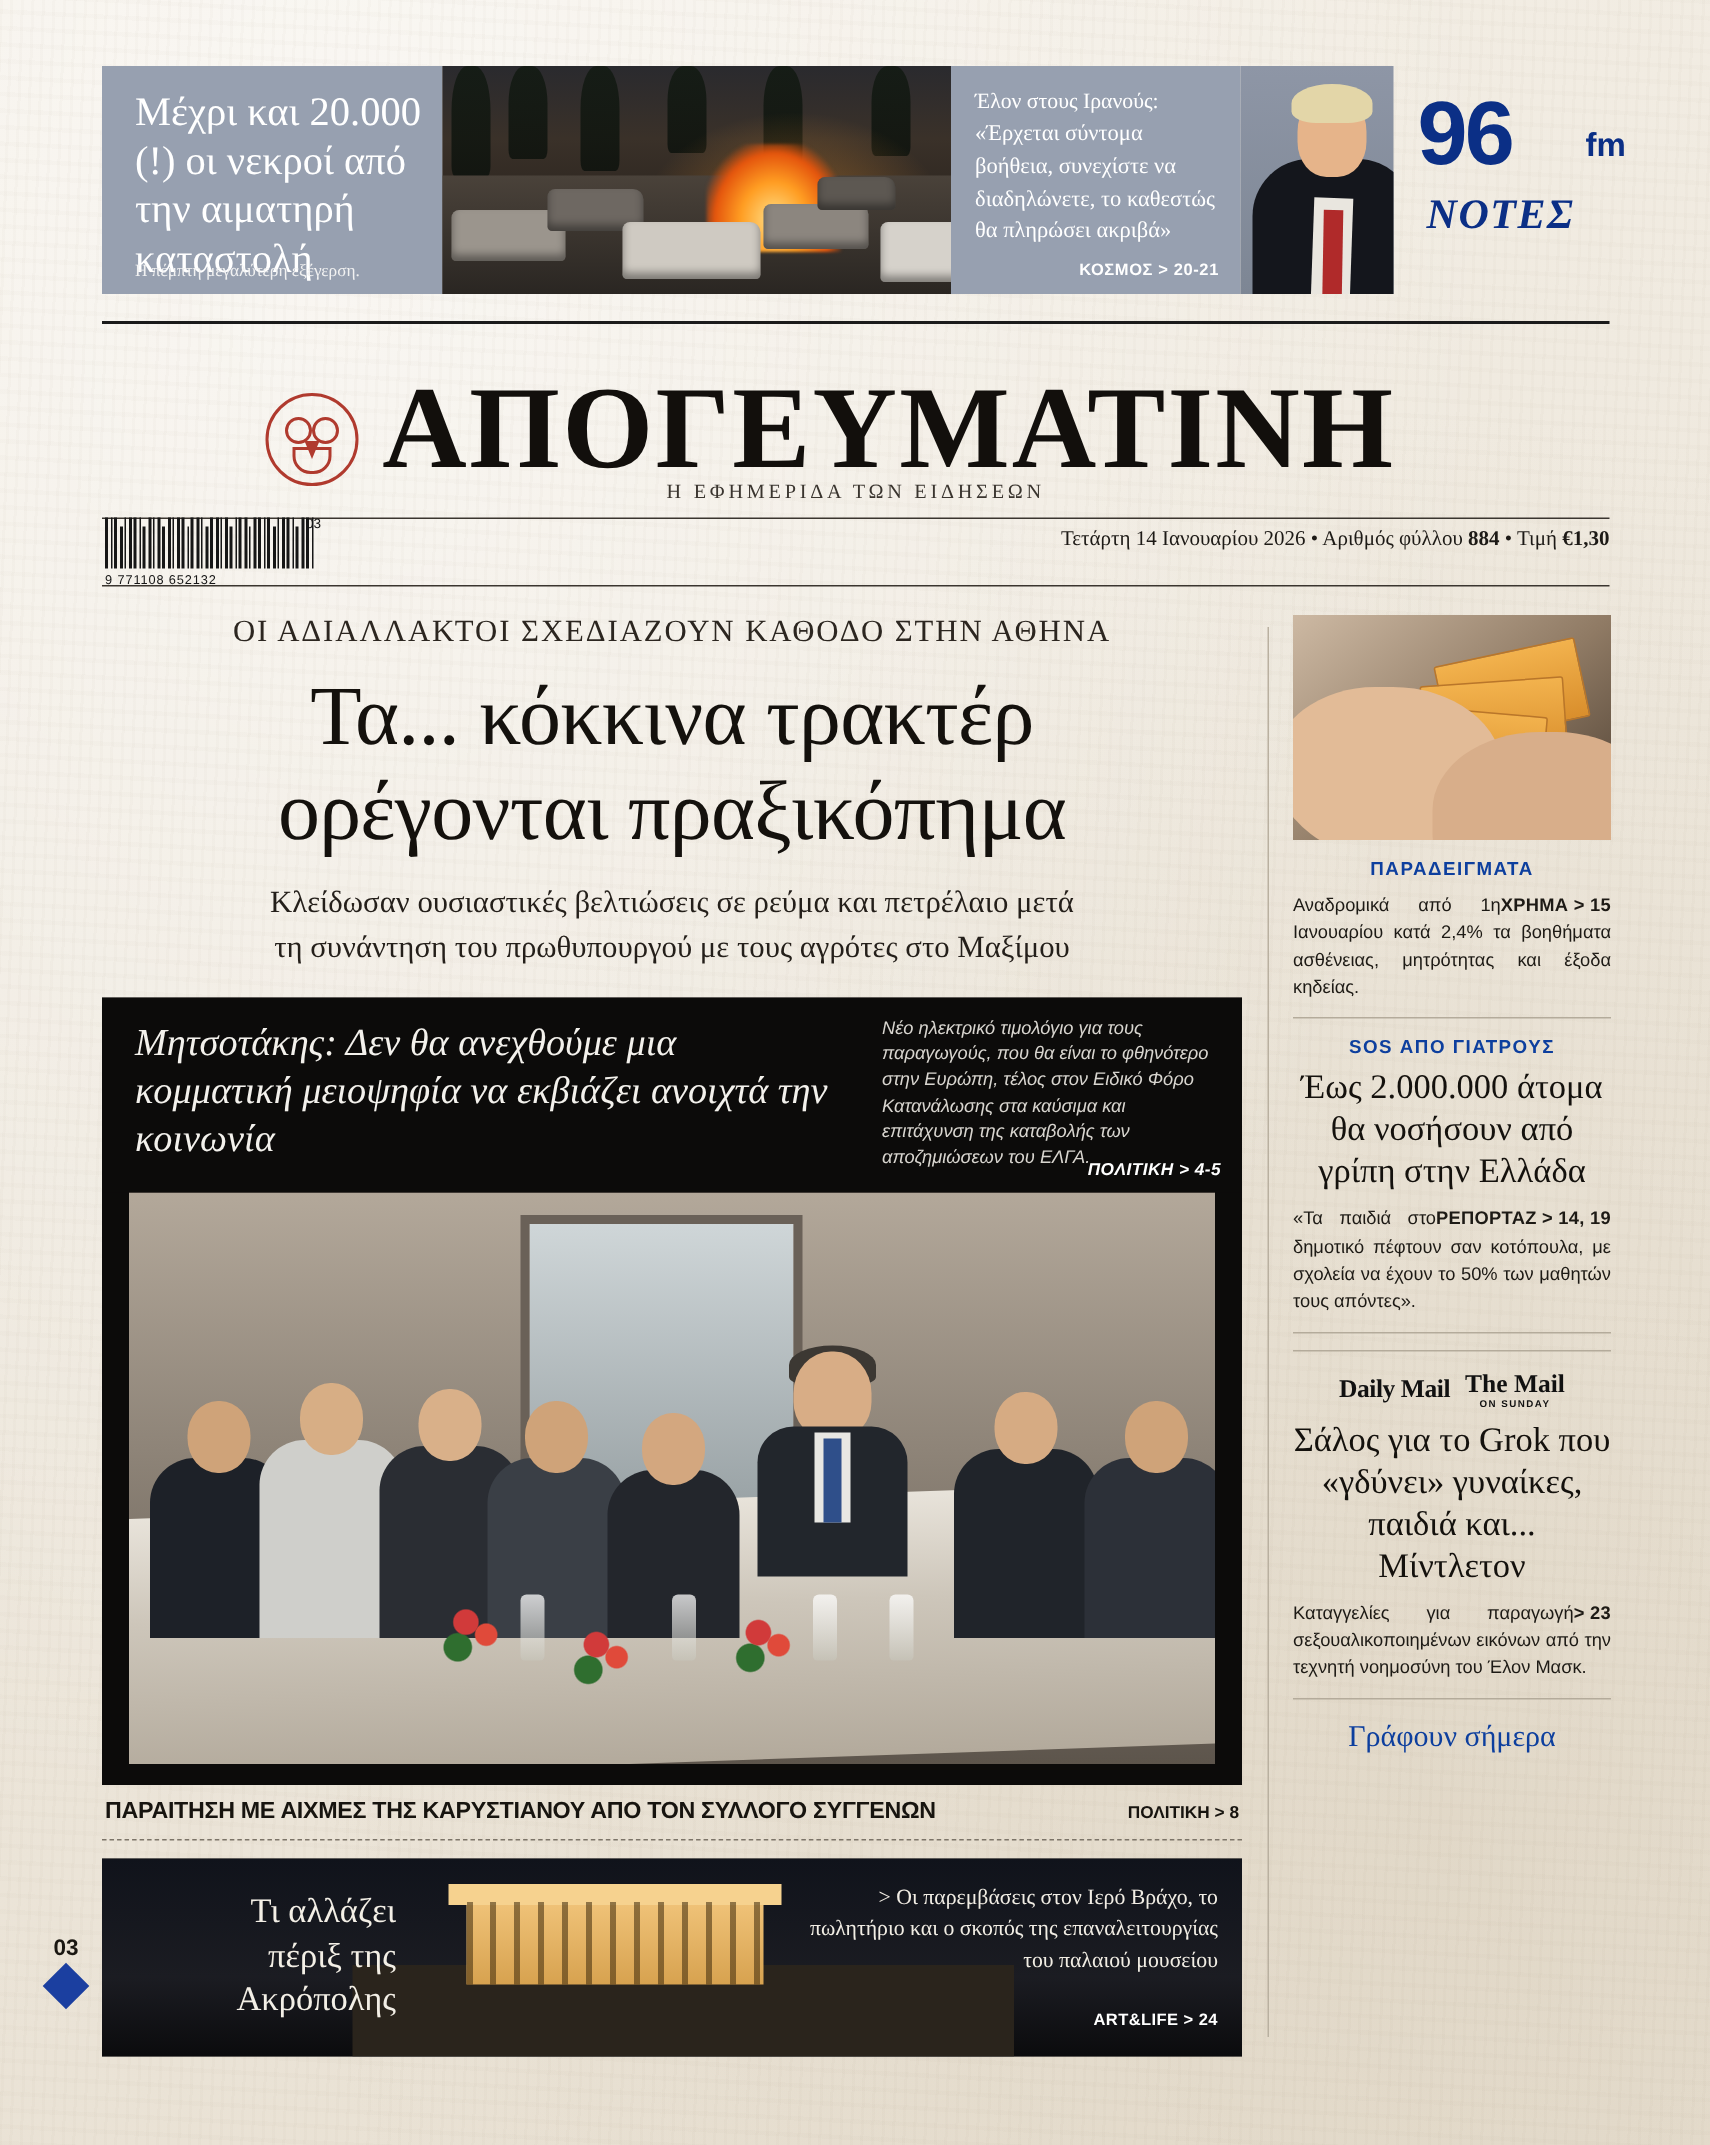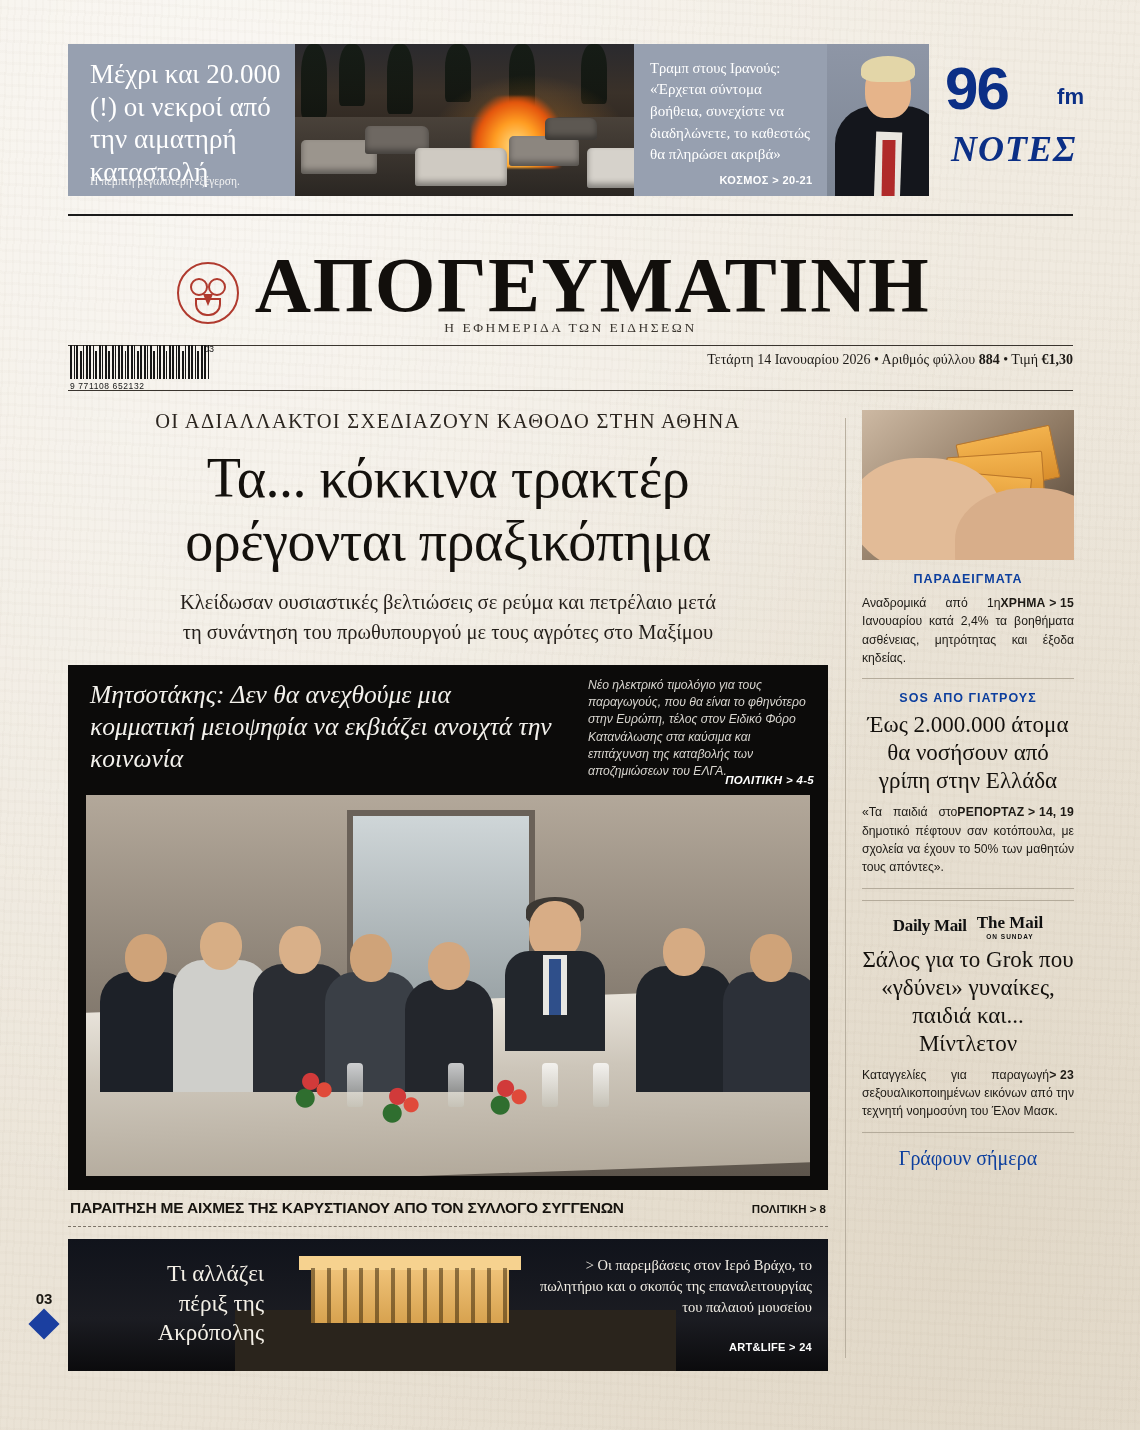--- a/index.html
+++ b/index.html
@@ -433,7 +433,7 @@
     </div>
 
     <div class="tb-quote">
-      <div class="q1">Τραμπ στους Ιρανούς:</div>
+      <div class="q1">Έλον στους Ιρανούς:</div>
       <div class="q2">«Έρχεται σύντομα βοήθεια, συνεχίστε να διαδηλώνετε, το καθεστώς θα πληρώσει ακριβά»</div>
       <div class="ref">ΚΟΣΜΟΣ &gt; 20-21</div>
     </div>

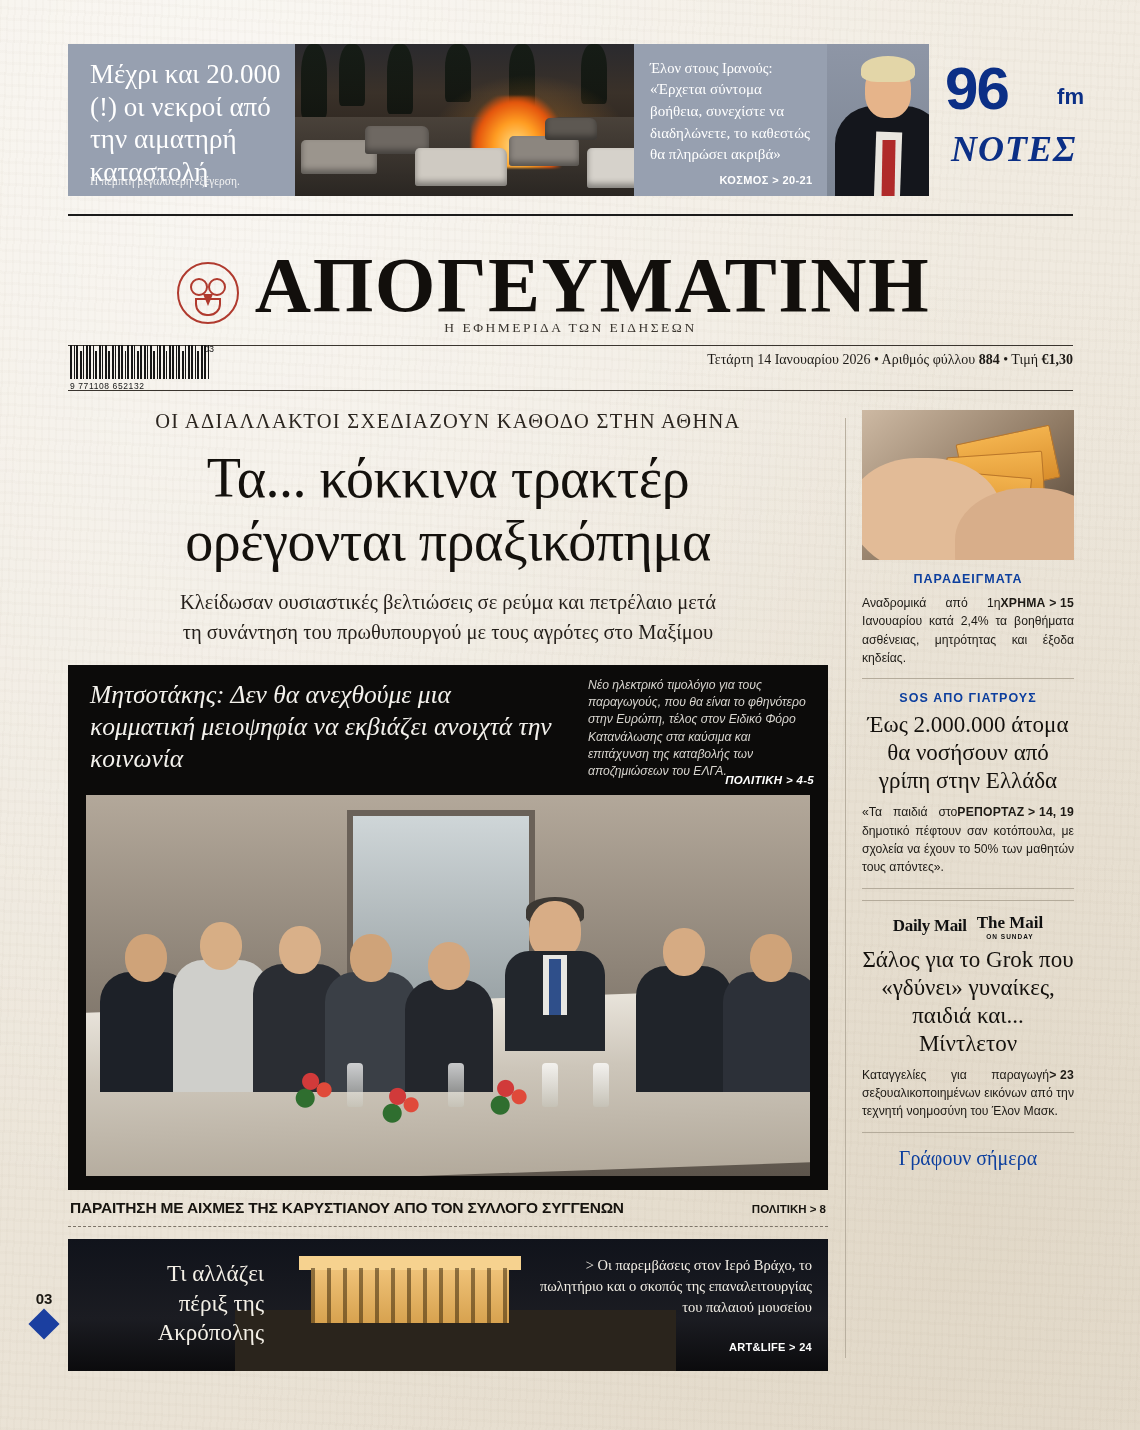--- a/index.html
+++ b/index.html
@@ -145,7 +145,7 @@
   .fm-logo .notes {
     position: absolute; left: 22px; top: 84px;
     font-family: "Liberation Serif", serif;
-    font-weight: bold; font-size: 36px; color: #0b2f86;
+    font-weight: bold; font-size: 28px; color: #0b2f86;
     font-style: italic; letter-spacing: 1px;
   }
 

